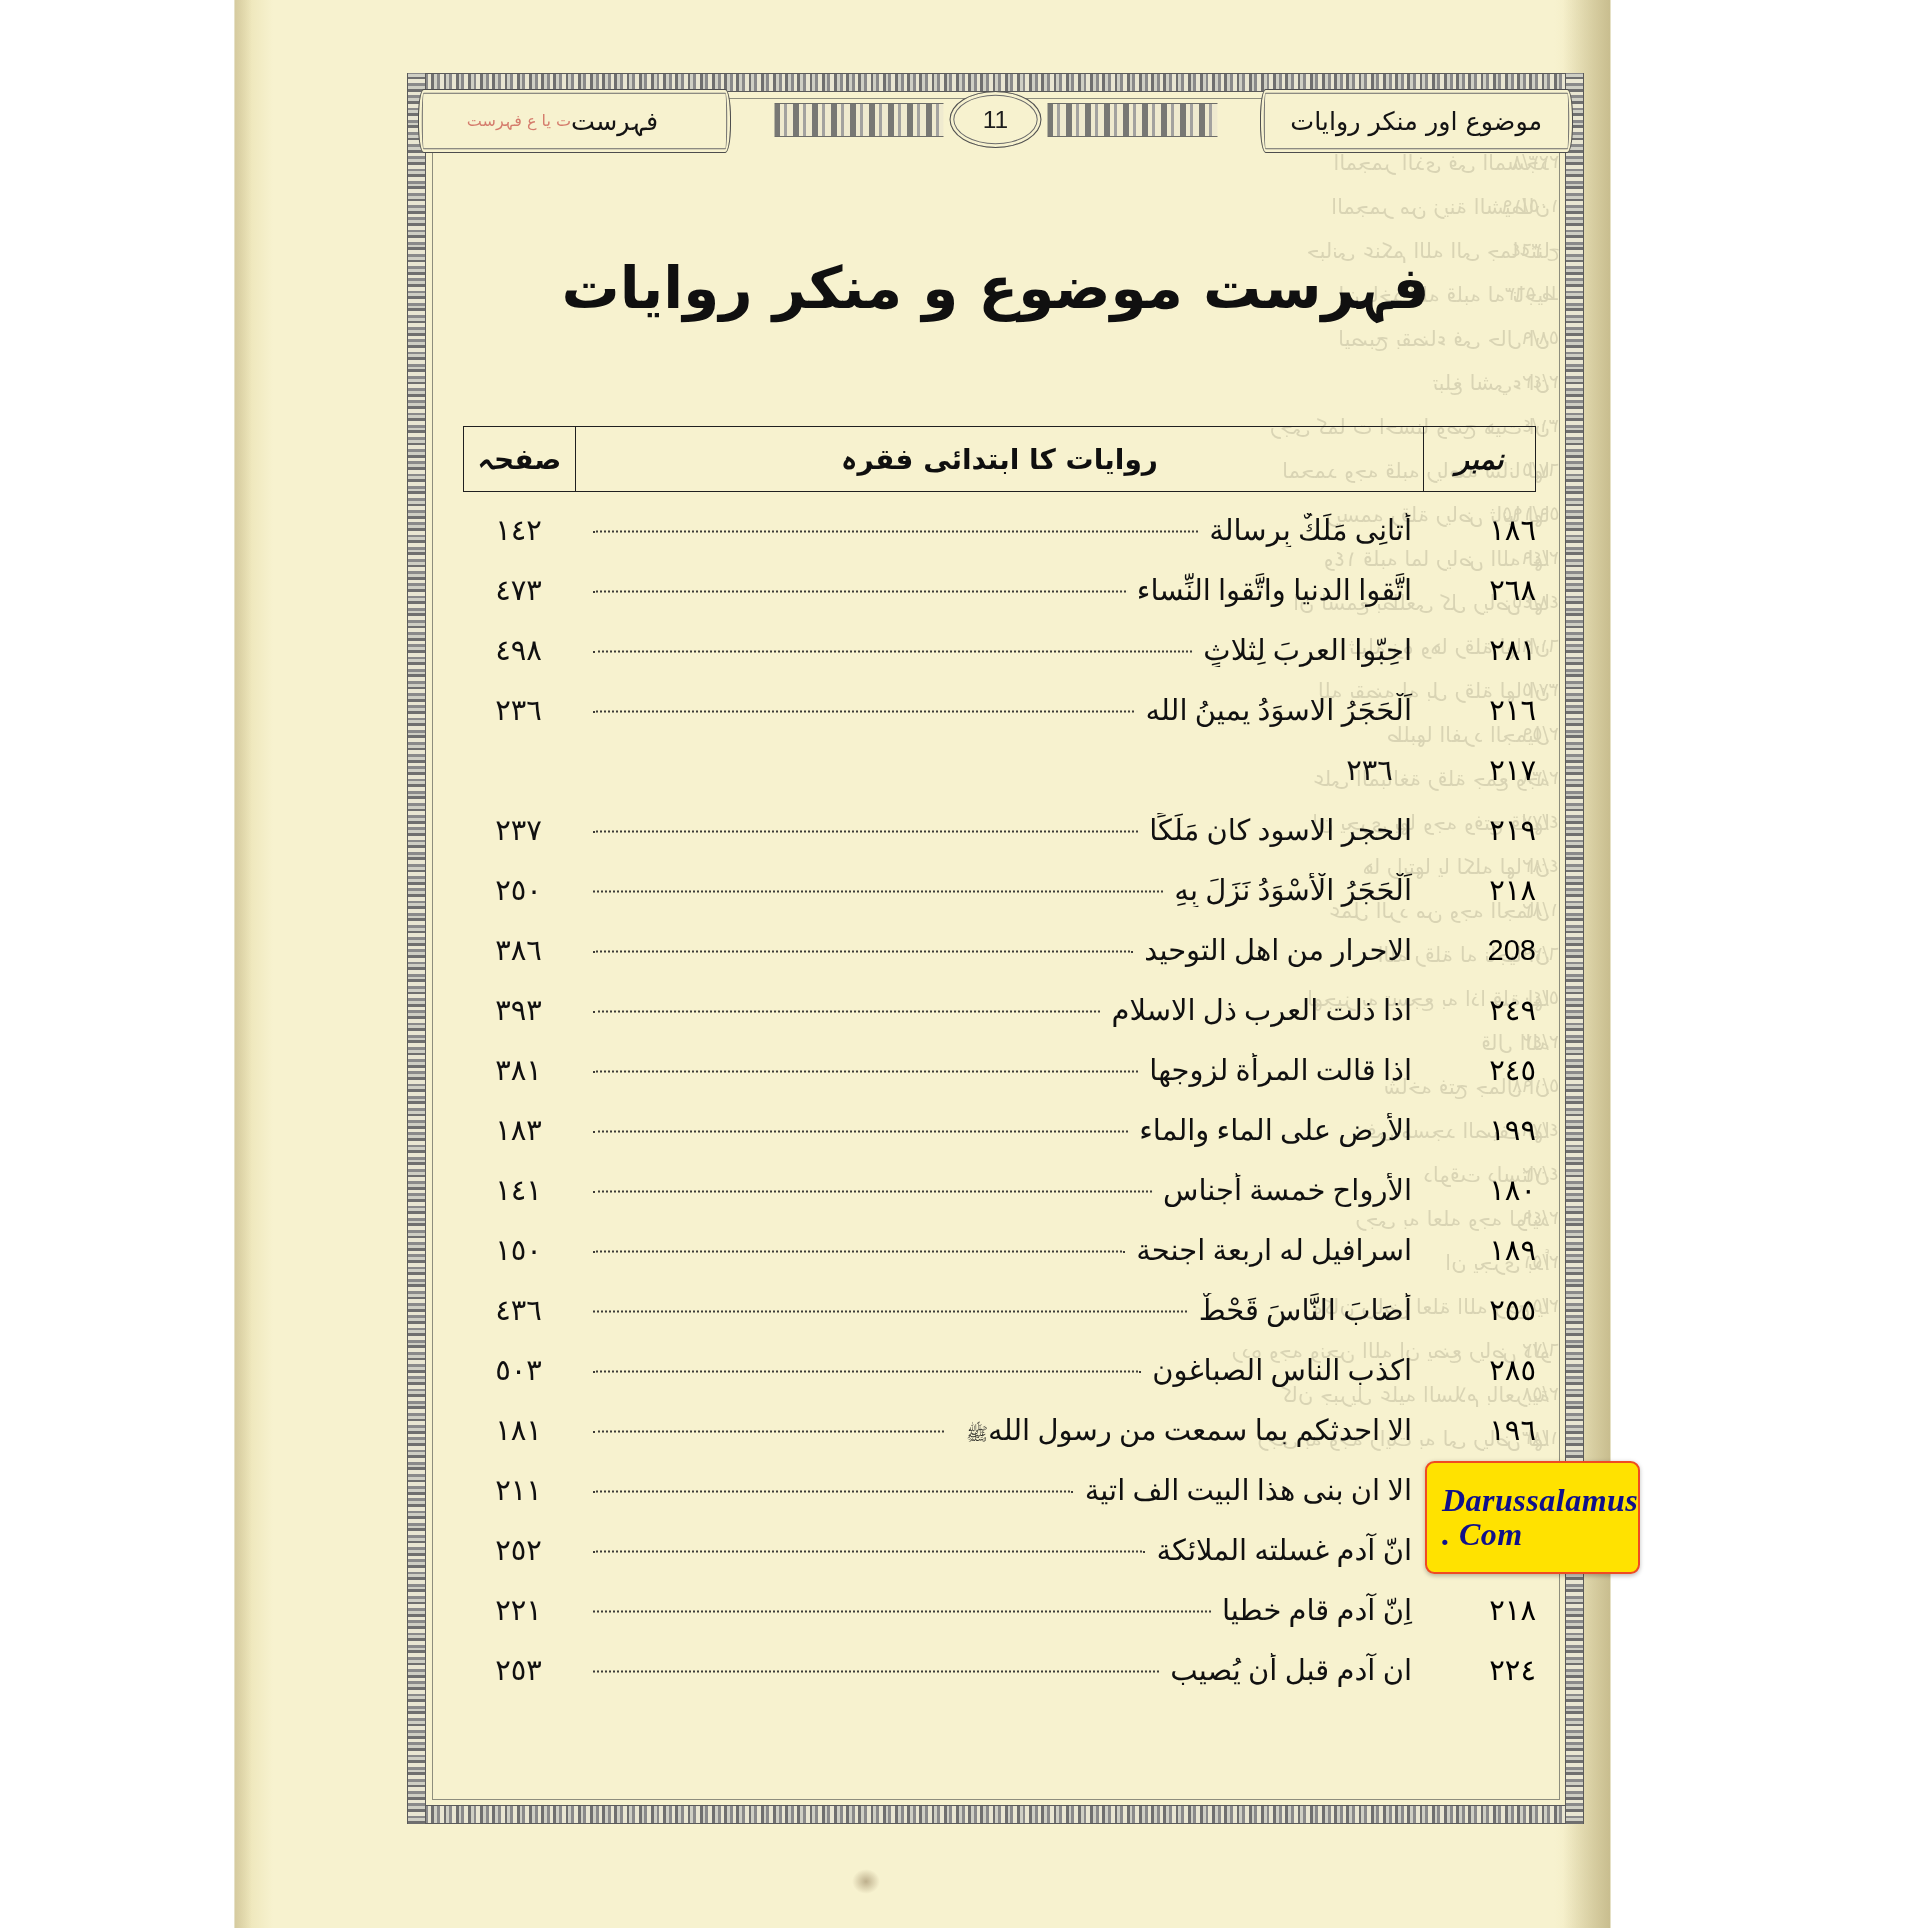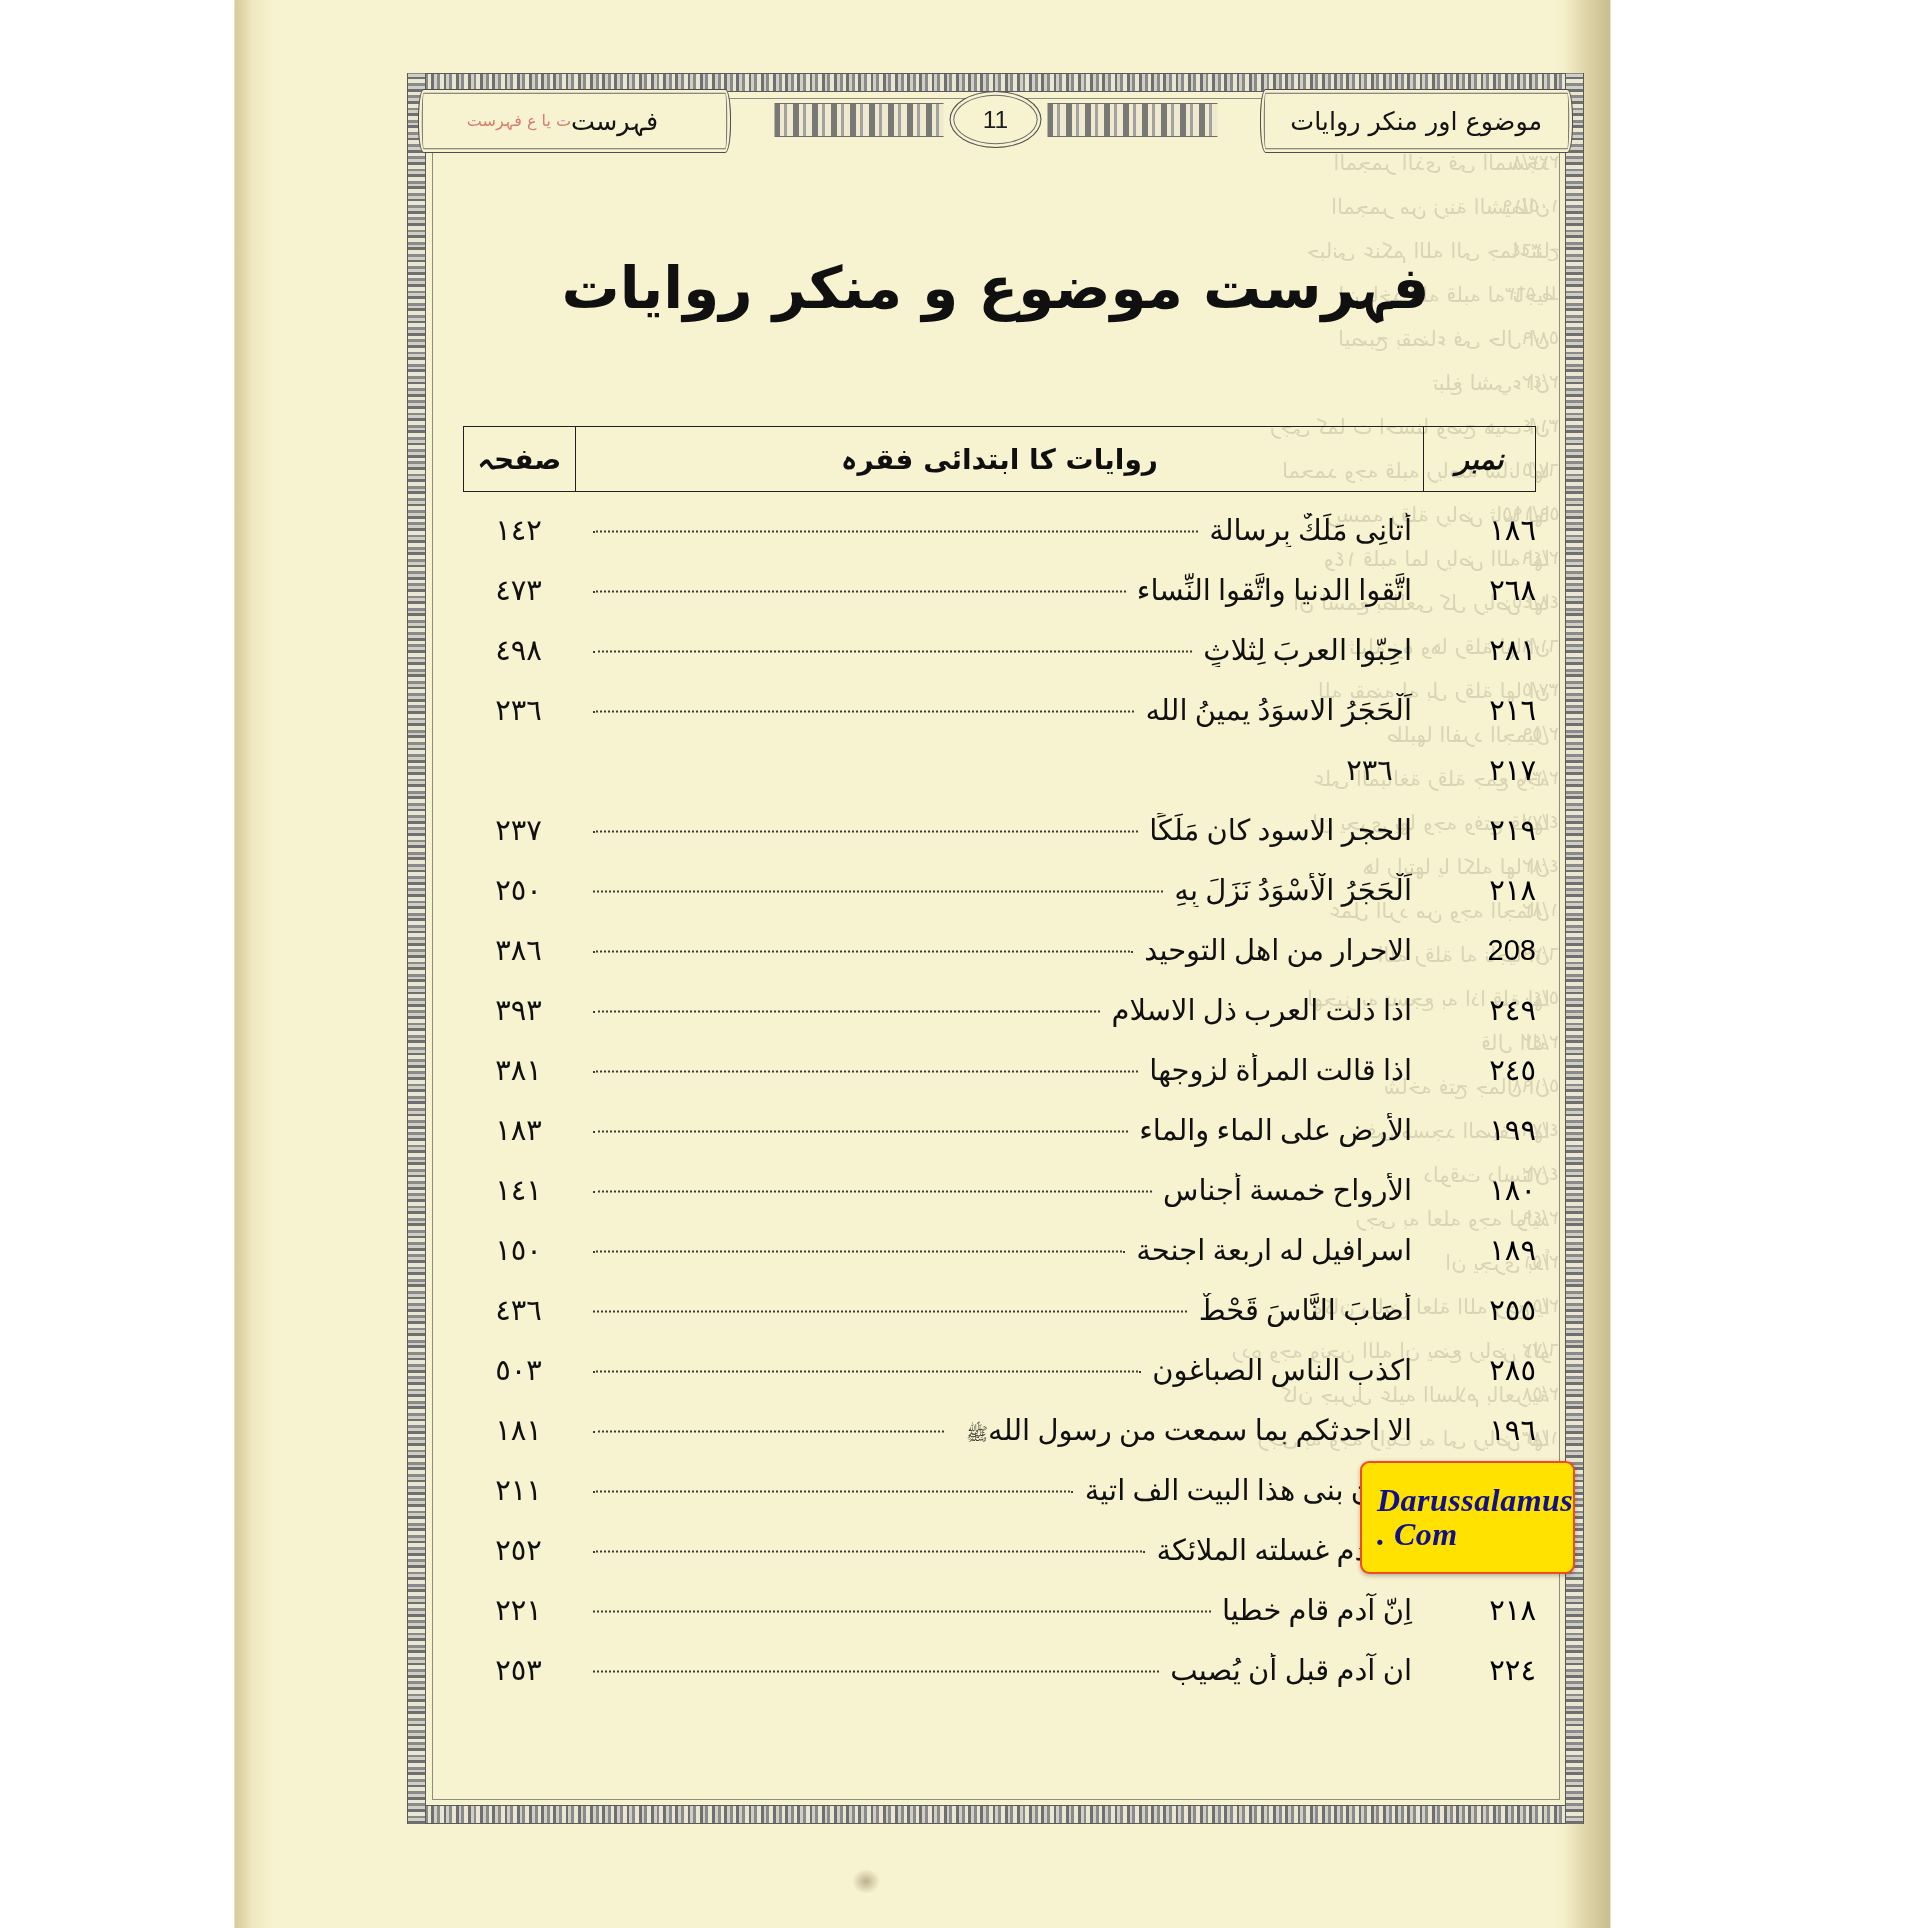--- a/index.html
+++ b/index.html
@@ -252,7 +252,7 @@
   
   .watermark {
     position: absolute;
-    left: 1360px; top: 1461px;
+    left: 1425px; top: 1461px;
     width: 215px; height: 113px;
     background: #ffe200;
     border: 2.8px solid #f04b22;

